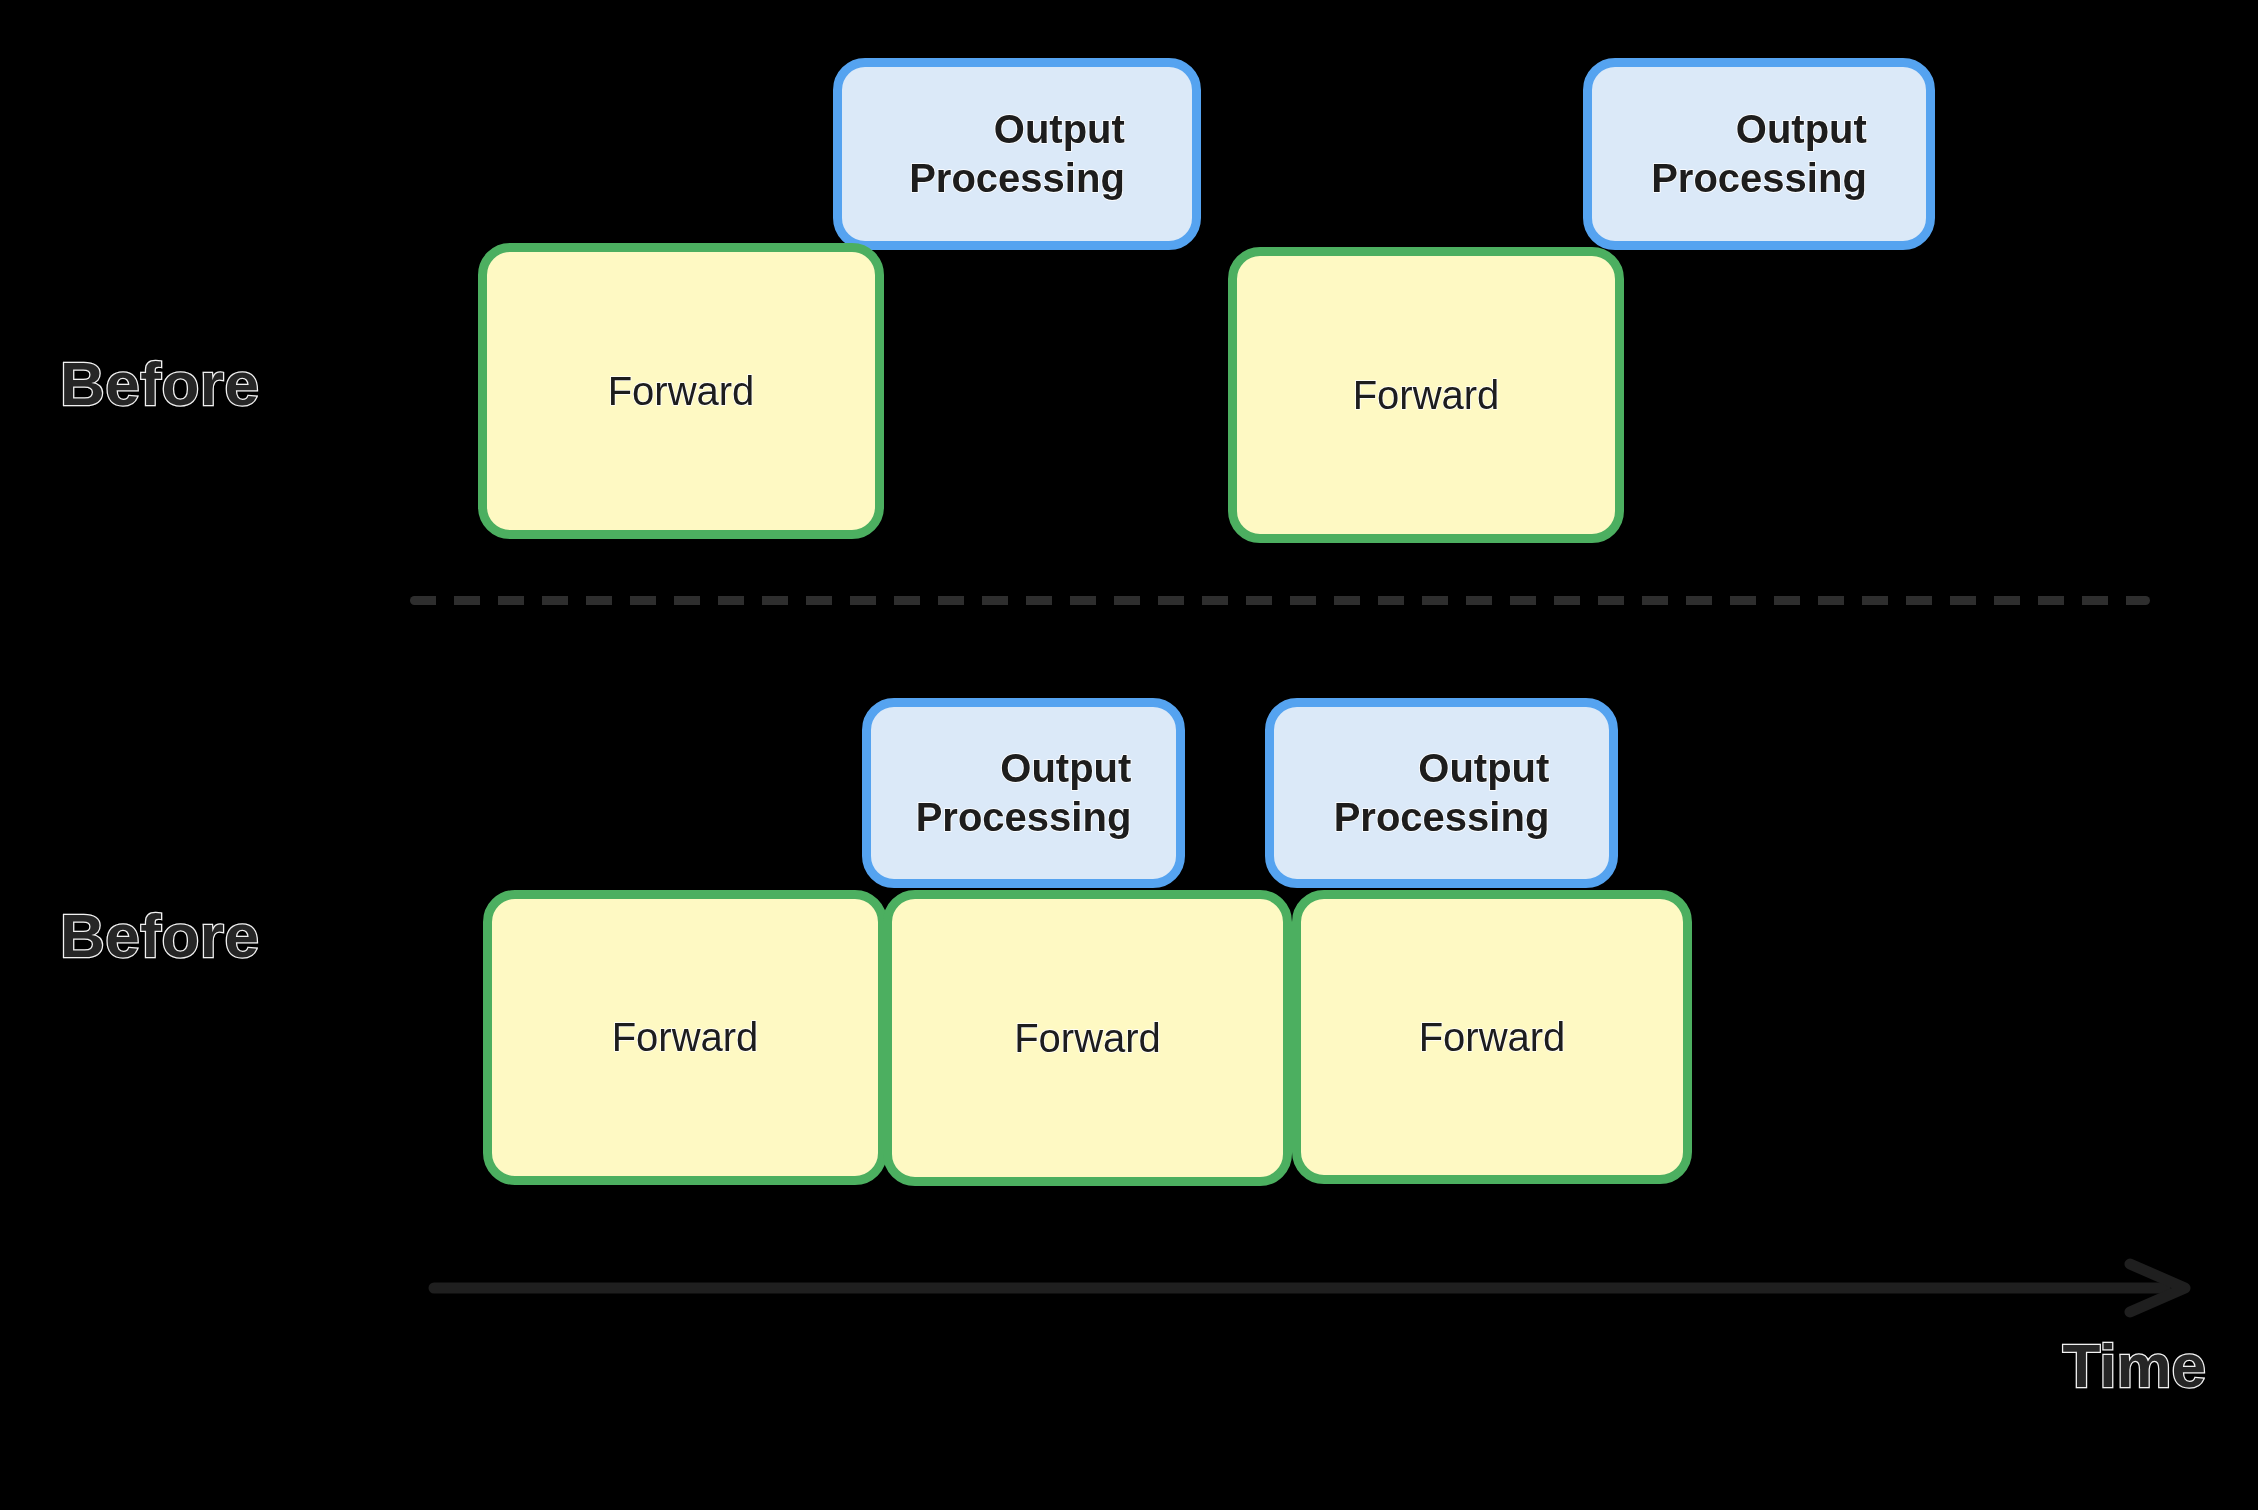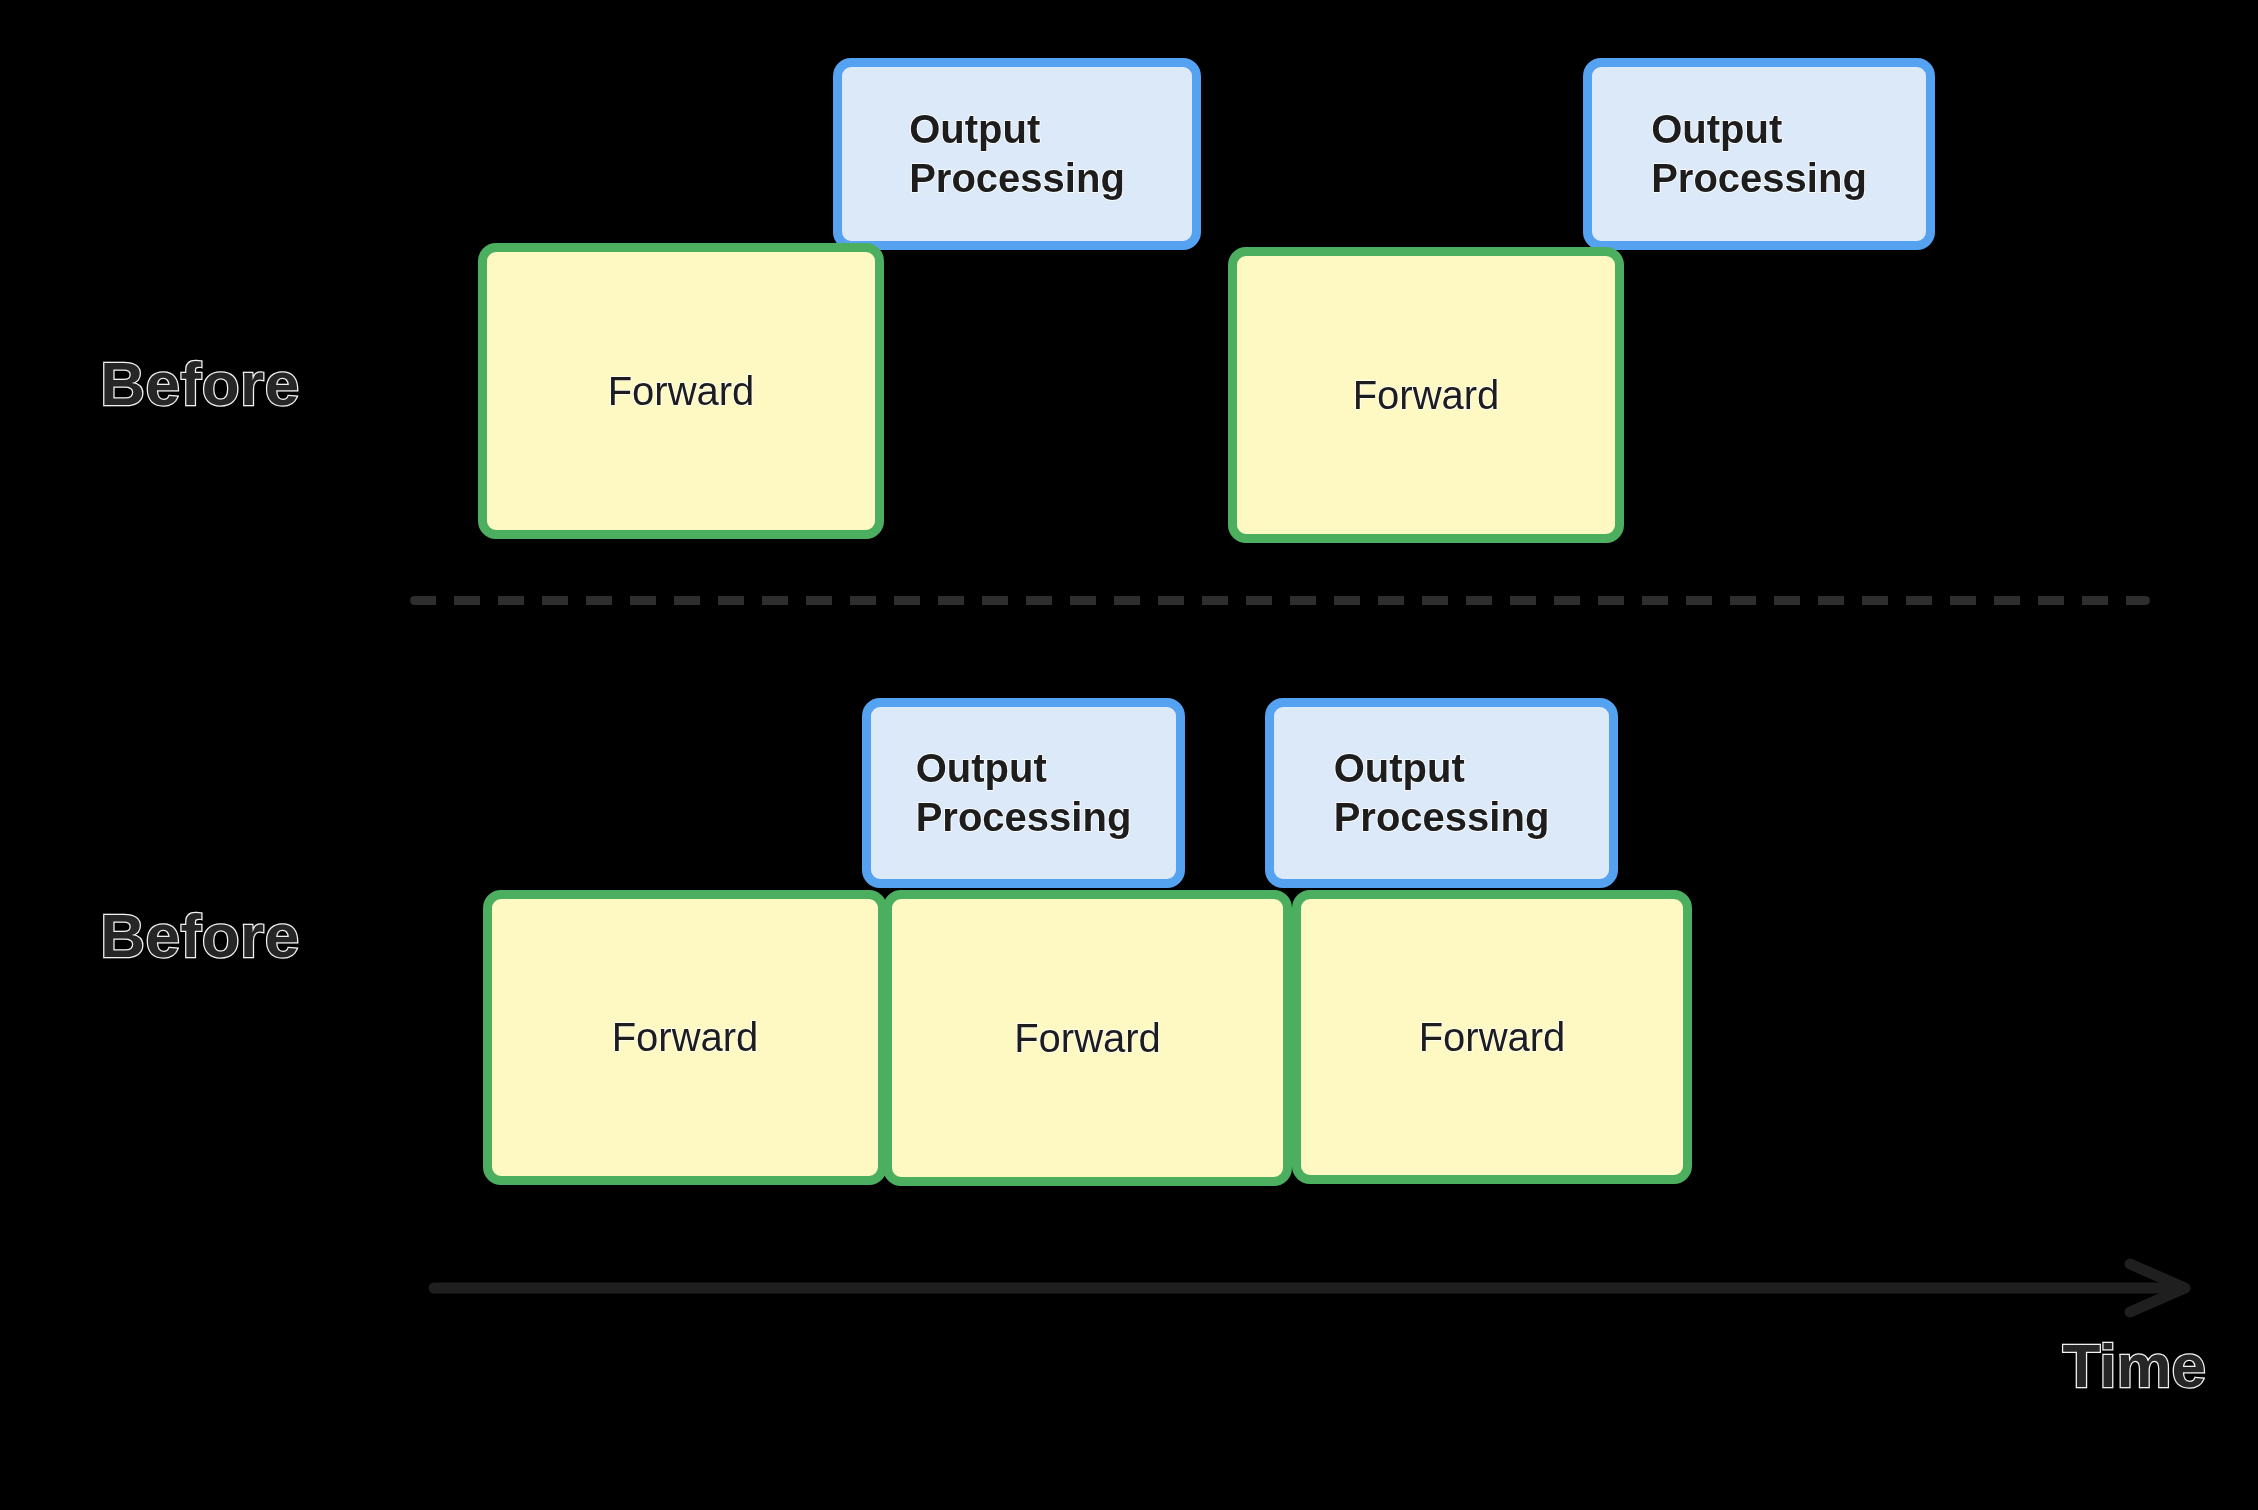--- a/index.html
+++ b/index.html
@@ -50,8 +50,8 @@
     display: flex;
     align-items: center;
     justify-content: center;
-    text-align: left;
-    border-radius: 18px;
+    text-align: right;
+    border-radius: 32px;
     border-style: solid;
   }
   .block .block-text {

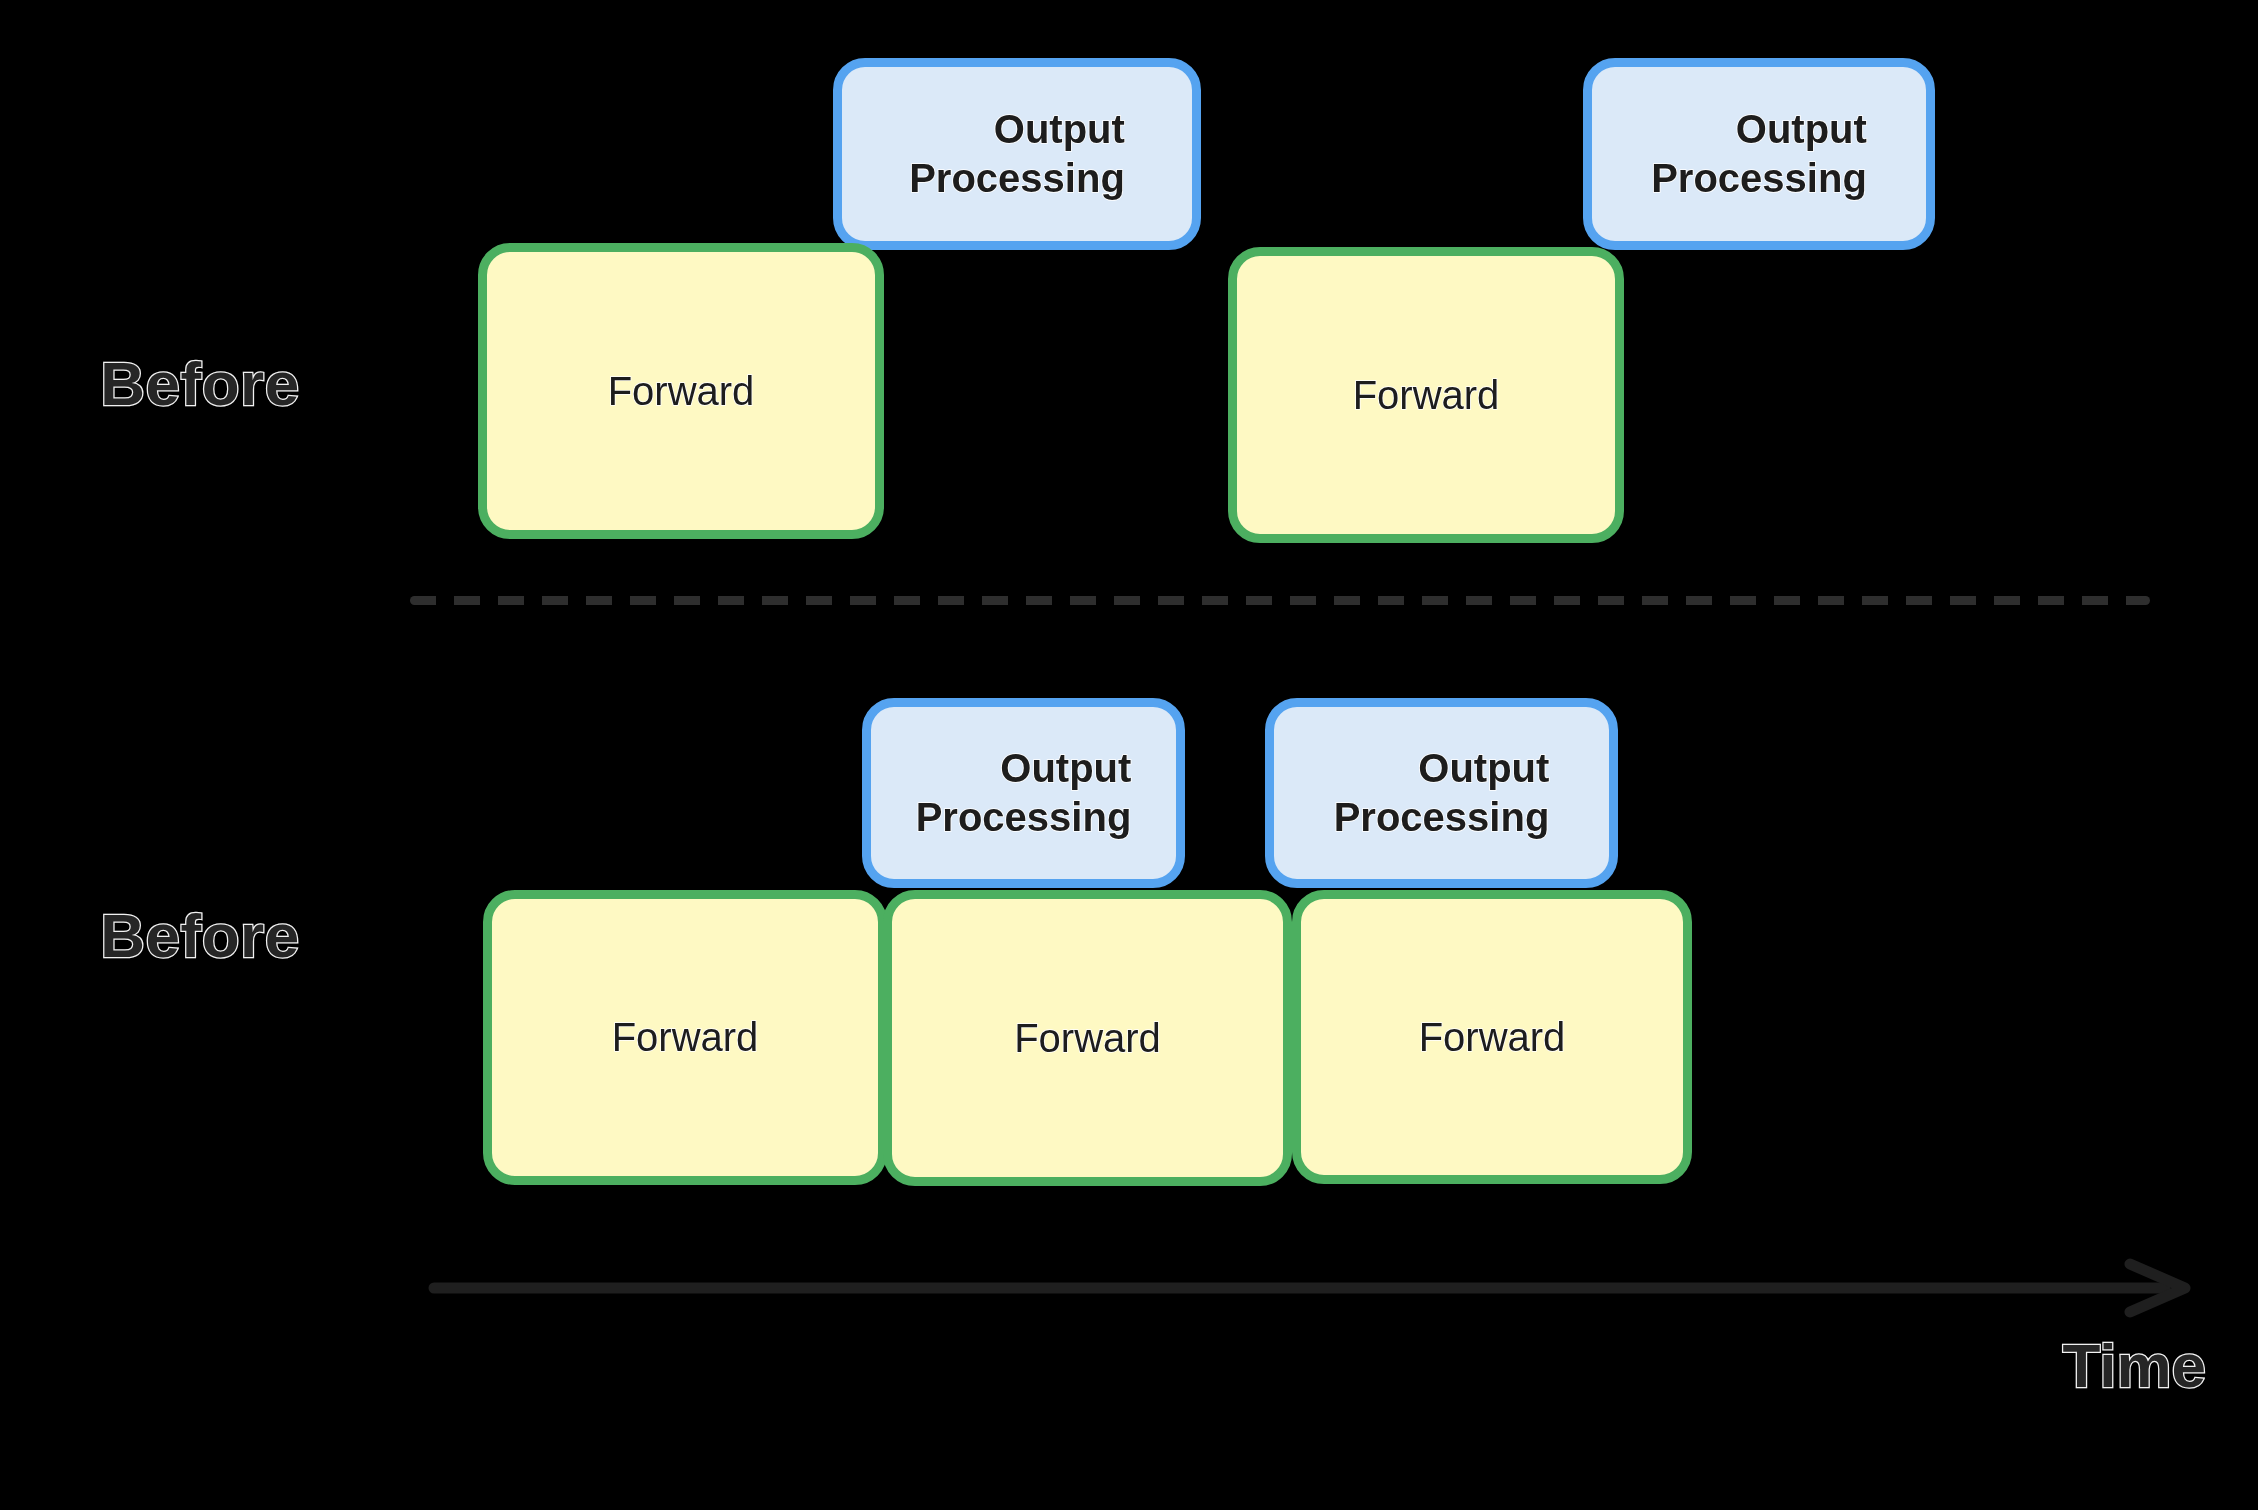--- a/index.html
+++ b/index.html
@@ -26,7 +26,7 @@
     white-space: nowrap;
     -webkit-text-stroke: 2.5px #f2f2f2;
     paint-order: stroke fill;
-    text-align: center;
+    text-align: left;
   }
   #label-before { left: 60px;  top: 348px; width: 280px; }
   #label-after  { left: 60px;  top: 900px; width: 280px; }

